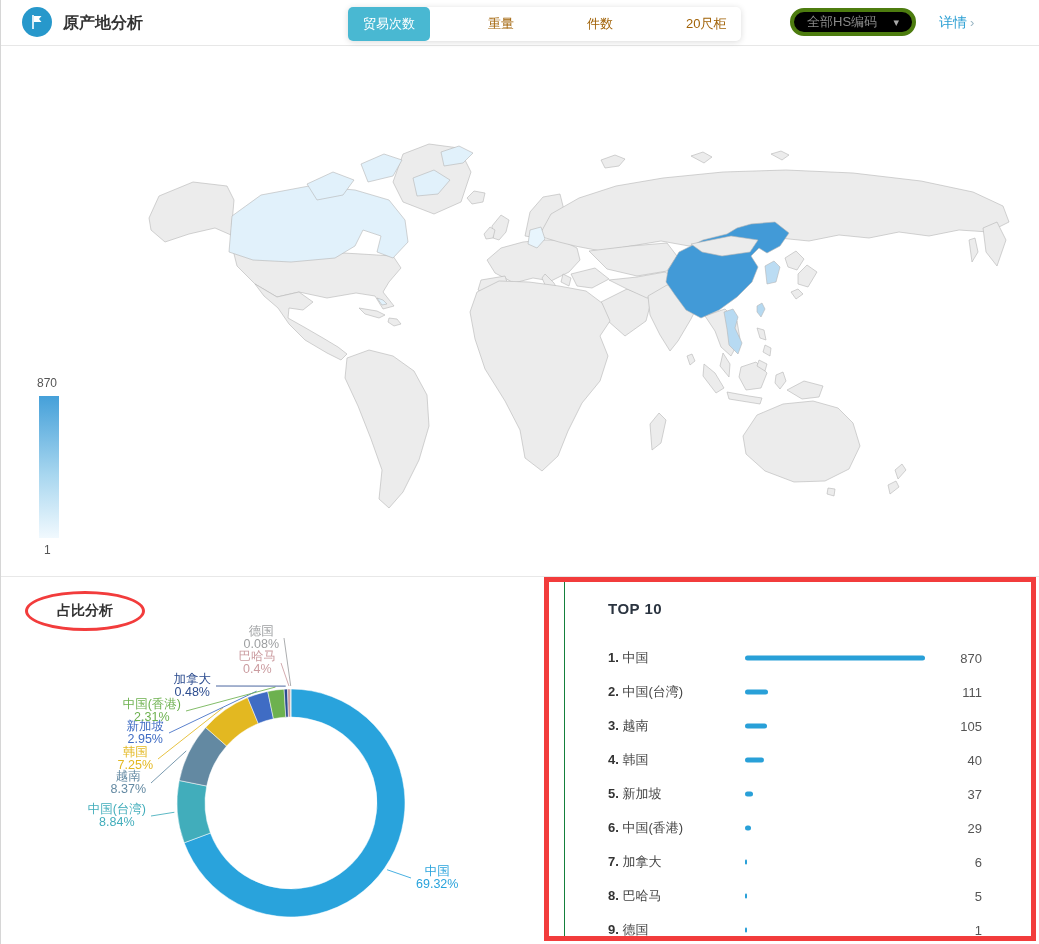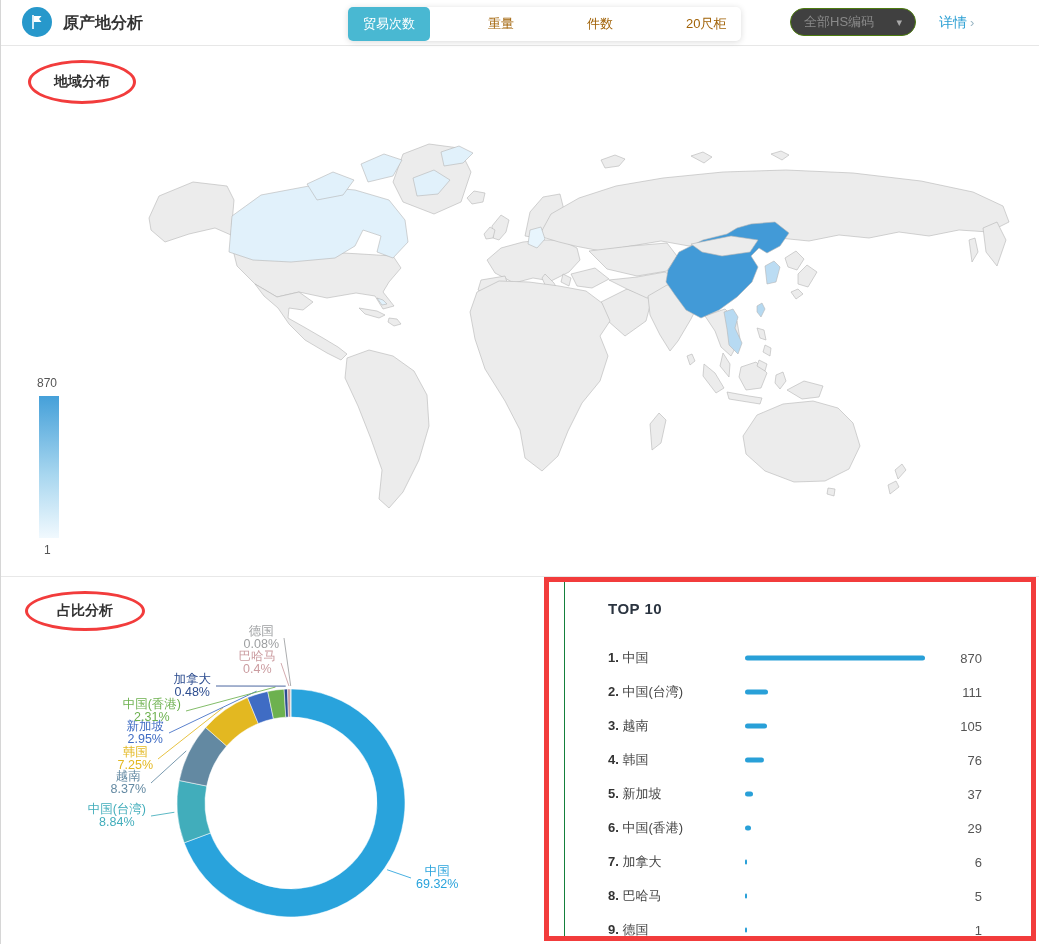--- a/index.html
+++ b/index.html
@@ -15,9 +15,9 @@
   .tab{border:none;background:transparent;font-size:13px;color:#a16207;padding:8px 15px;border-radius:5px;cursor:pointer;
        font-family:inherit;}
   .tab.active{background:#49b8d2;color:#fff;}
-  .hs-select{position:absolute;left:789px;top:8px;width:126px;height:28px;border:1px solid #4d7c0f;border-radius:15px;
+  .hs-select{position:absolute;left:789px;top:8px;width:126px;height:28px;border:4px solid #4d7c0f;border-radius:15px;
              display:flex;align-items:center;justify-content:space-between;padding:0 13px;box-sizing:border-box;
-             font-size:13px;color:#8a8a8a;background:#404040;cursor:pointer;}
+             font-size:13px;color:#8a8a8a;background:#000000;cursor:pointer;}
   .hs-caret{font-size:11px;color:#aaa;}
   .detail-link{position:absolute;left:938px;top:14px;font-size:14px;color:#2b9fd3;text-decoration:none;cursor:pointer;}
   .detail-arrow{color:#9ab6c4;margin-left:3px;font-size:13px;}

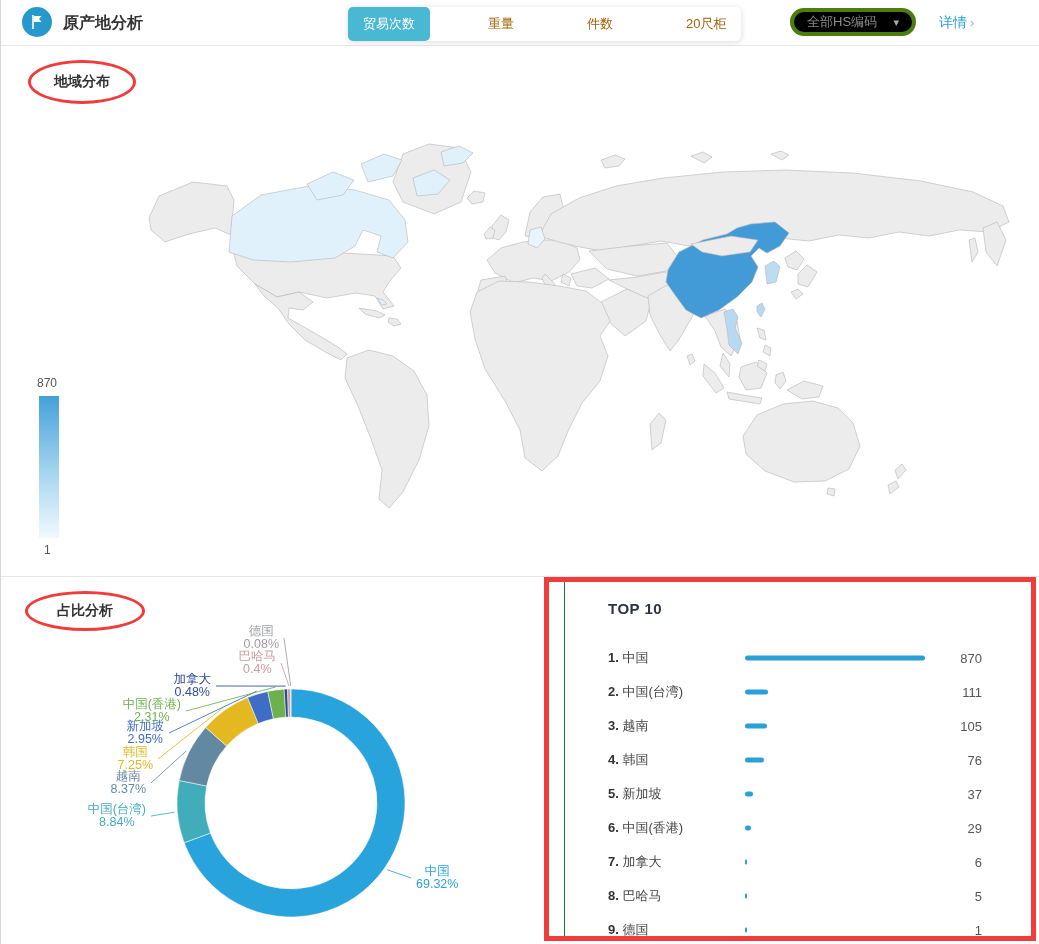--- a/index.html
+++ b/index.html
@@ -83,9 +83,6 @@
     <a class="detail-link"><span>详情</span><span class="detail-arrow">›</span></a>
   </div>
 
-  <div class="ellipse region">
-    <span>地域分布</span>
-  </div>
 
   <div class="legend">
     <div class="legend-max">870</div>

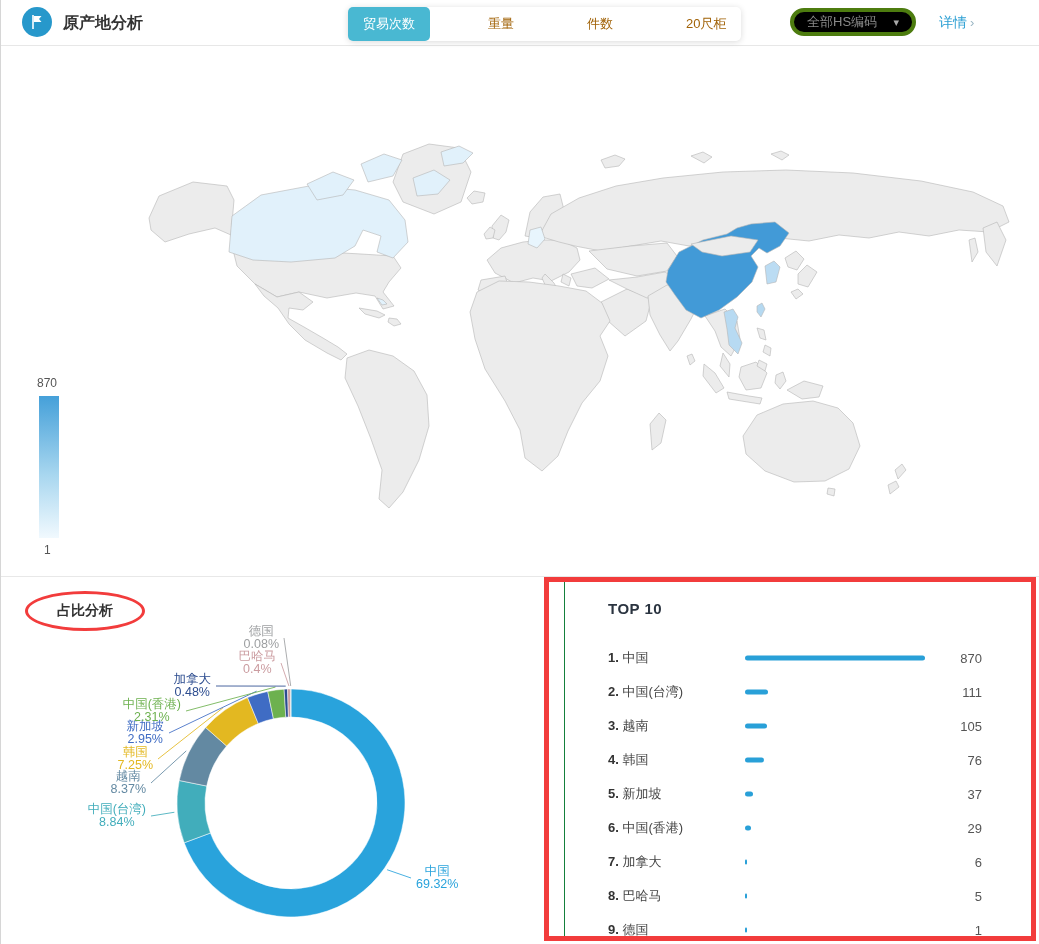--- a/index.html
+++ b/index.html
@@ -234,7 +234,7 @@
         <div class="t10-row" style="top: 102px;">
           <div class="t10-name"><span class="t10-rank">4. </span>韩国</div>
           <div class="t10-bar" style="width: 18.8276px; background: rgb(41, 160, 216);"></div>
-          <div class="t10-val">76</div>
+          <div class="t10-val">40</div>
         </div>
         <div class="t10-row" style="top: 136px;">
           <div class="t10-name"><span class="t10-rank">5. </span>新加坡</div>

